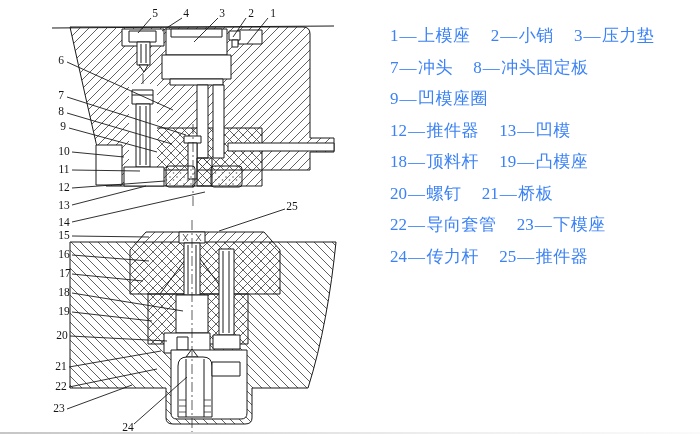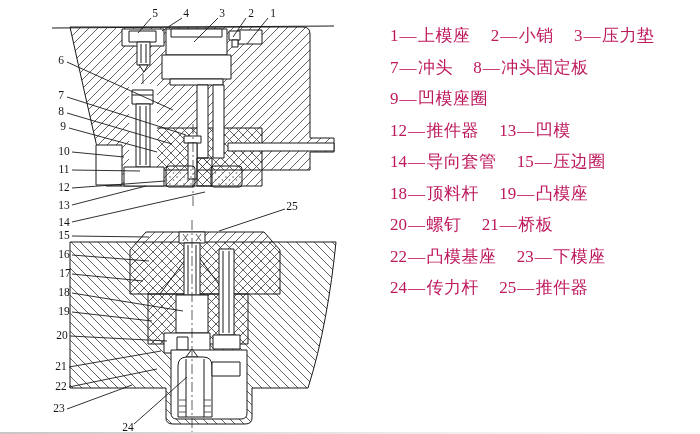--- a/index.html
+++ b/index.html
@@ -7,7 +7,7 @@
          font-family:"Liberation Serif","DejaVu Serif",serif;}
   .diagram-wrap{position:absolute;left:0;top:0;width:390px;height:434px;}
   svg text{font-family:"Liberation Serif","DejaVu Serif",serif;font-size:11.5px;fill:#141414;}
-  .legend{position:absolute;left:390px;top:20px;width:306px;color:#be185d;}
+  .legend{position:absolute;left:390px;top:20px;width:306px;color:#3b82f6;}
   .legend-row{height:31.5px;line-height:31.5px;font-size:17px;white-space:nowrap;font-weight:500;}
   .entry{margin-right:16px;letter-spacing:0.5px;}
   .entry:last-child{margin-right:0;}

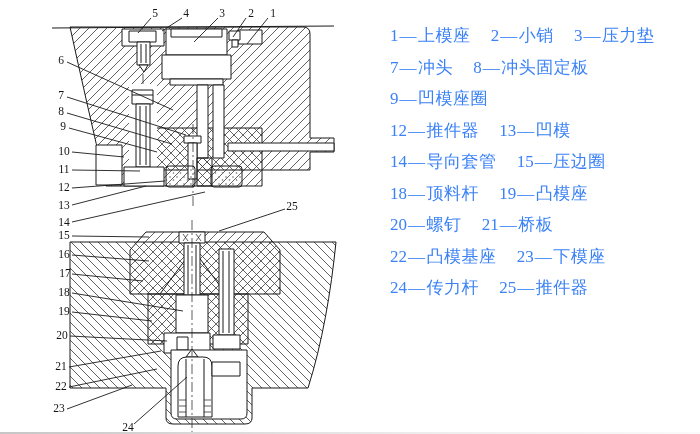--- a/index.html
+++ b/index.html
@@ -192,10 +192,6 @@
       <span class="entry"><span class="n">13</span><span class="d">—</span><span class="t">凹模</span></span>
     </div>
     <div class="legend-row">
-      <span class="entry"><span class="n">14</span><span class="d">—</span><span class="t">导向套管</span></span>
-      <span class="entry"><span class="n">15</span><span class="d">—</span><span class="t">压边圈</span></span>
-    </div>
-    <div class="legend-row">
       <span class="entry"><span class="n">18</span><span class="d">—</span><span class="t">顶料杆</span></span>
       <span class="entry"><span class="n">19</span><span class="d">—</span><span class="t">凸模座</span></span>
     </div>

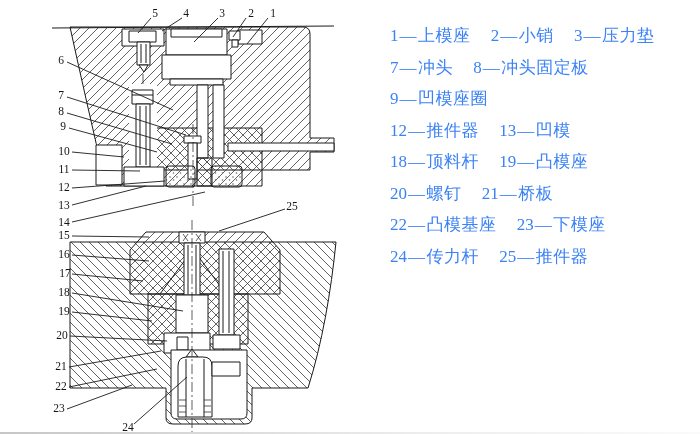--- a/index.html
+++ b/index.html
@@ -200,7 +200,7 @@
       <span class="entry"><span class="n">21</span><span class="d">—</span><span class="t">桥板</span></span>
     </div>
     <div class="legend-row">
-      <span class="entry"><span class="n">22</span><span class="d">—</span><span class="t">凸模基座</span></span>
+      <span class="entry"><span class="n">22</span><span class="d">—</span><span class="t">导向套管</span></span>
       <span class="entry"><span class="n">23</span><span class="d">—</span><span class="t">下模座</span></span>
     </div>
     <div class="legend-row">

